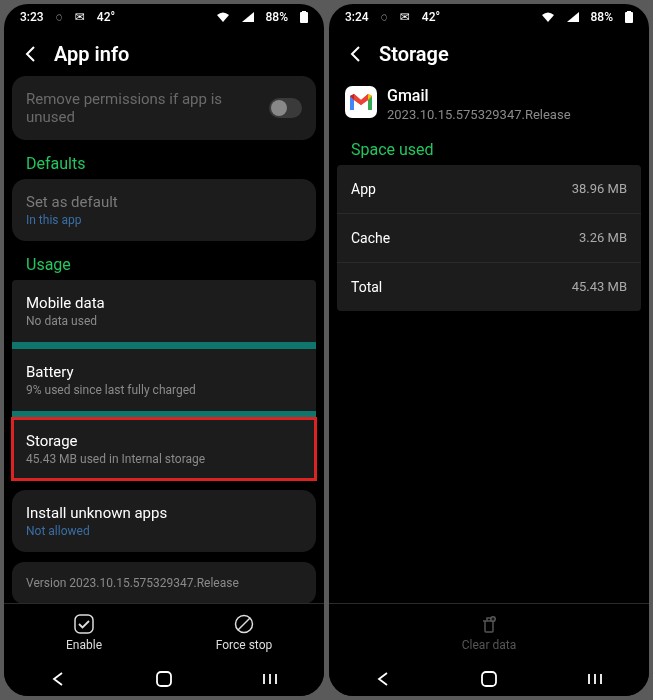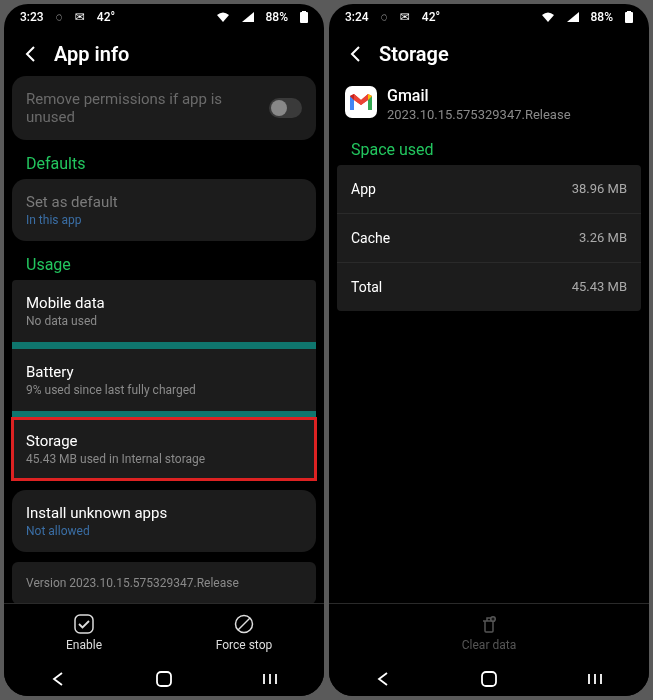--- a/index.html
+++ b/index.html
@@ -111,7 +111,7 @@
   }
   .version-card {
     background: #1c1c1c;
-    border-radius: 6px;
+    border-radius: 12px;
     padding: 14px;
     font-size: 12px;
     color: #8a8a8a;

